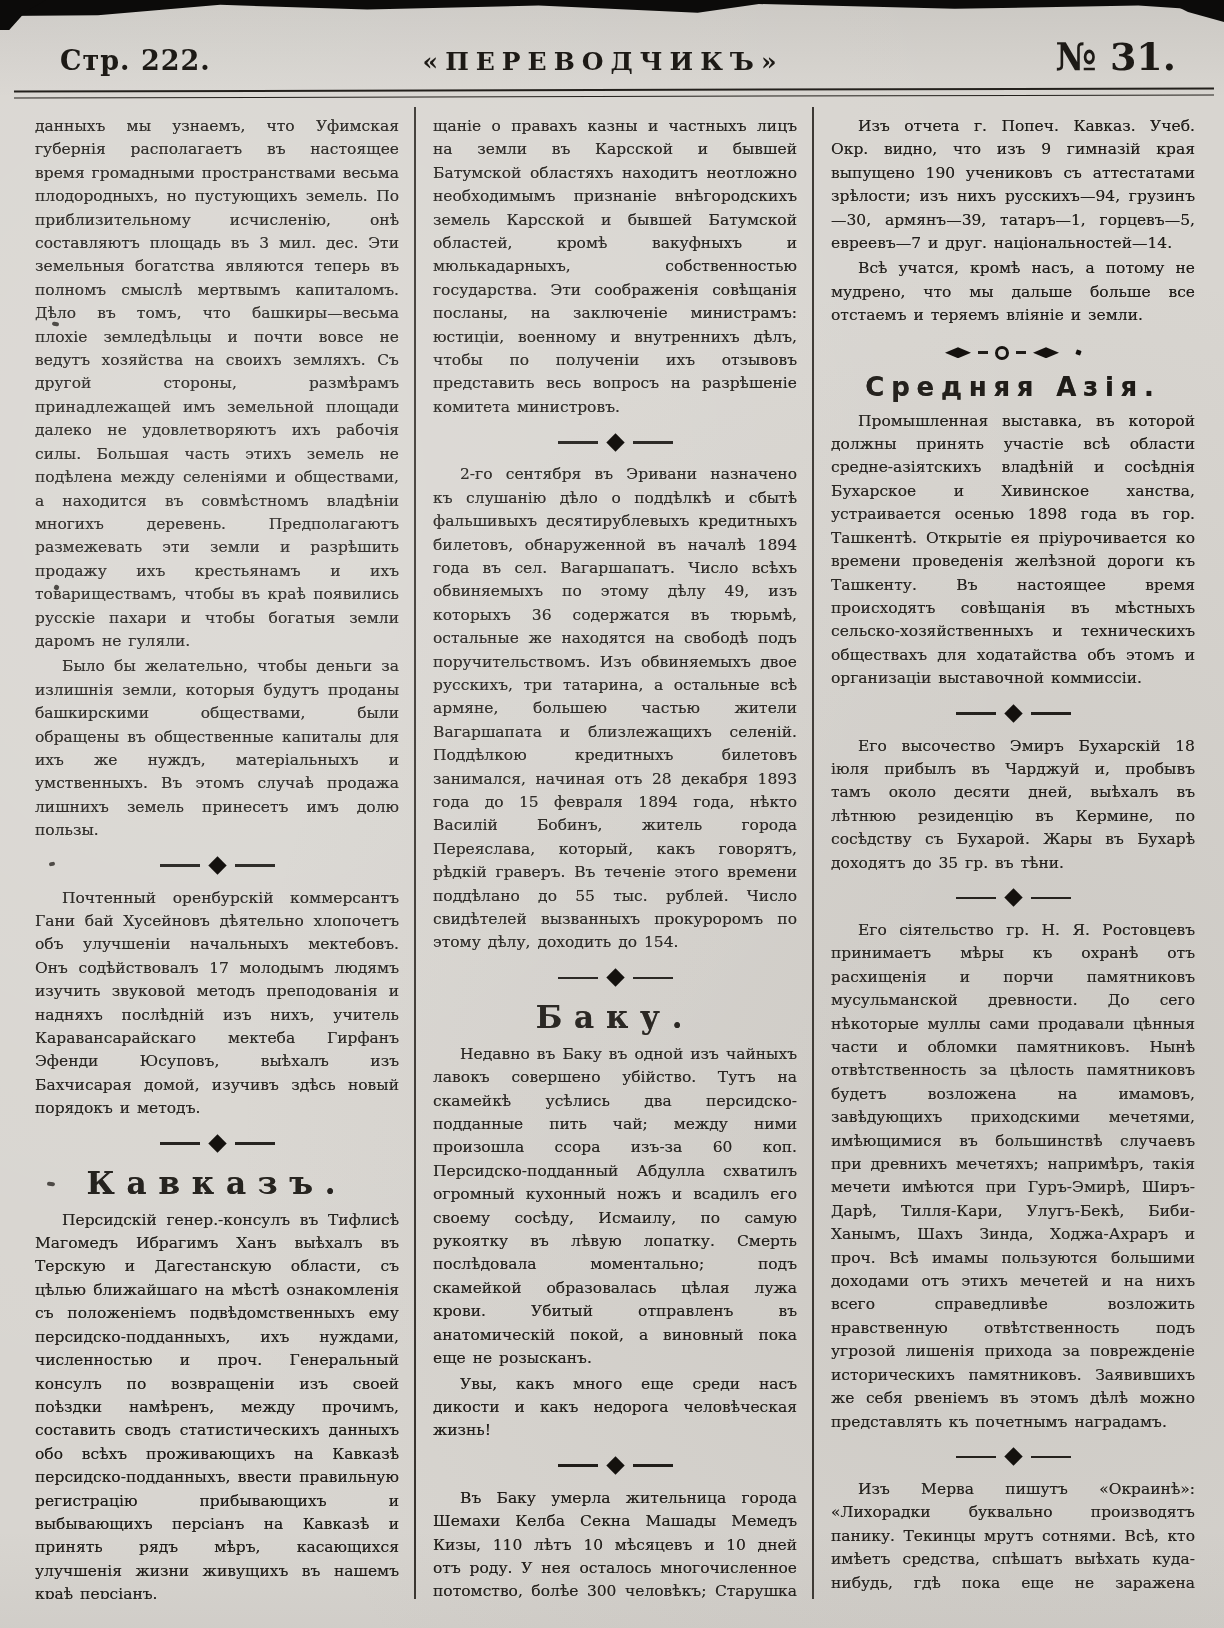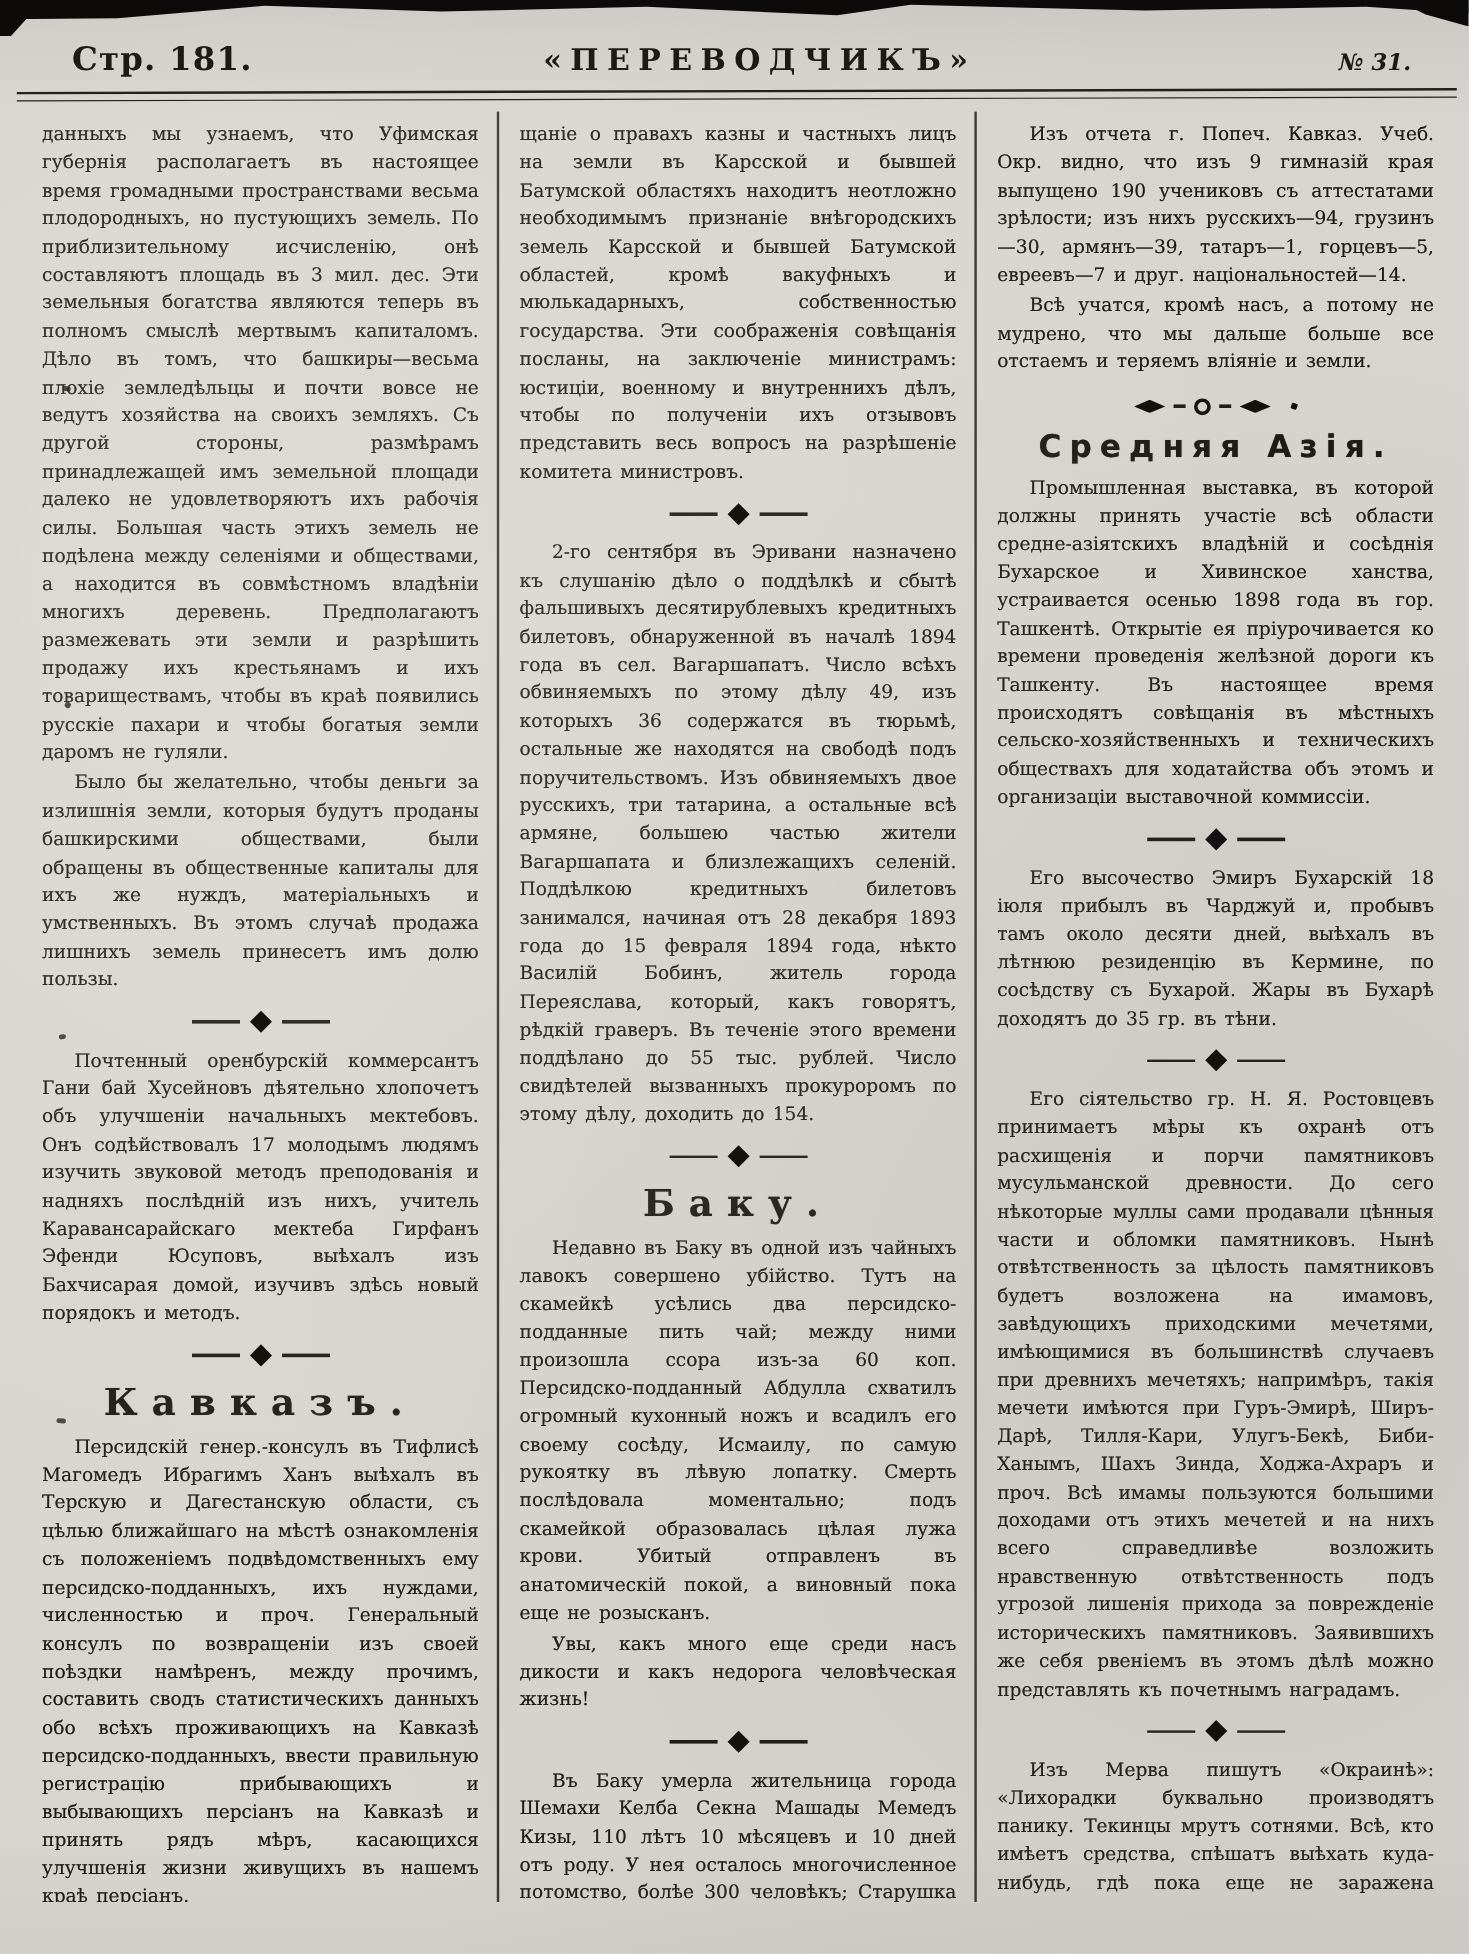--- a/index.html
+++ b/index.html
@@ -93,7 +93,7 @@
 <div class="speck" style="left:54px;top:585px;width:5px;height:5px;transform:rotate(30deg);"></div>
 
 <div class="header">
-  <span class="page-label">Стр. 181.</span>
+  <span class="page-label">Стр. 222.</span>
   <span class="masthead">«ПЕРЕВОДЧИКЪ»</span>
   <span class="issue-label">№ 31.</span>
 </div>

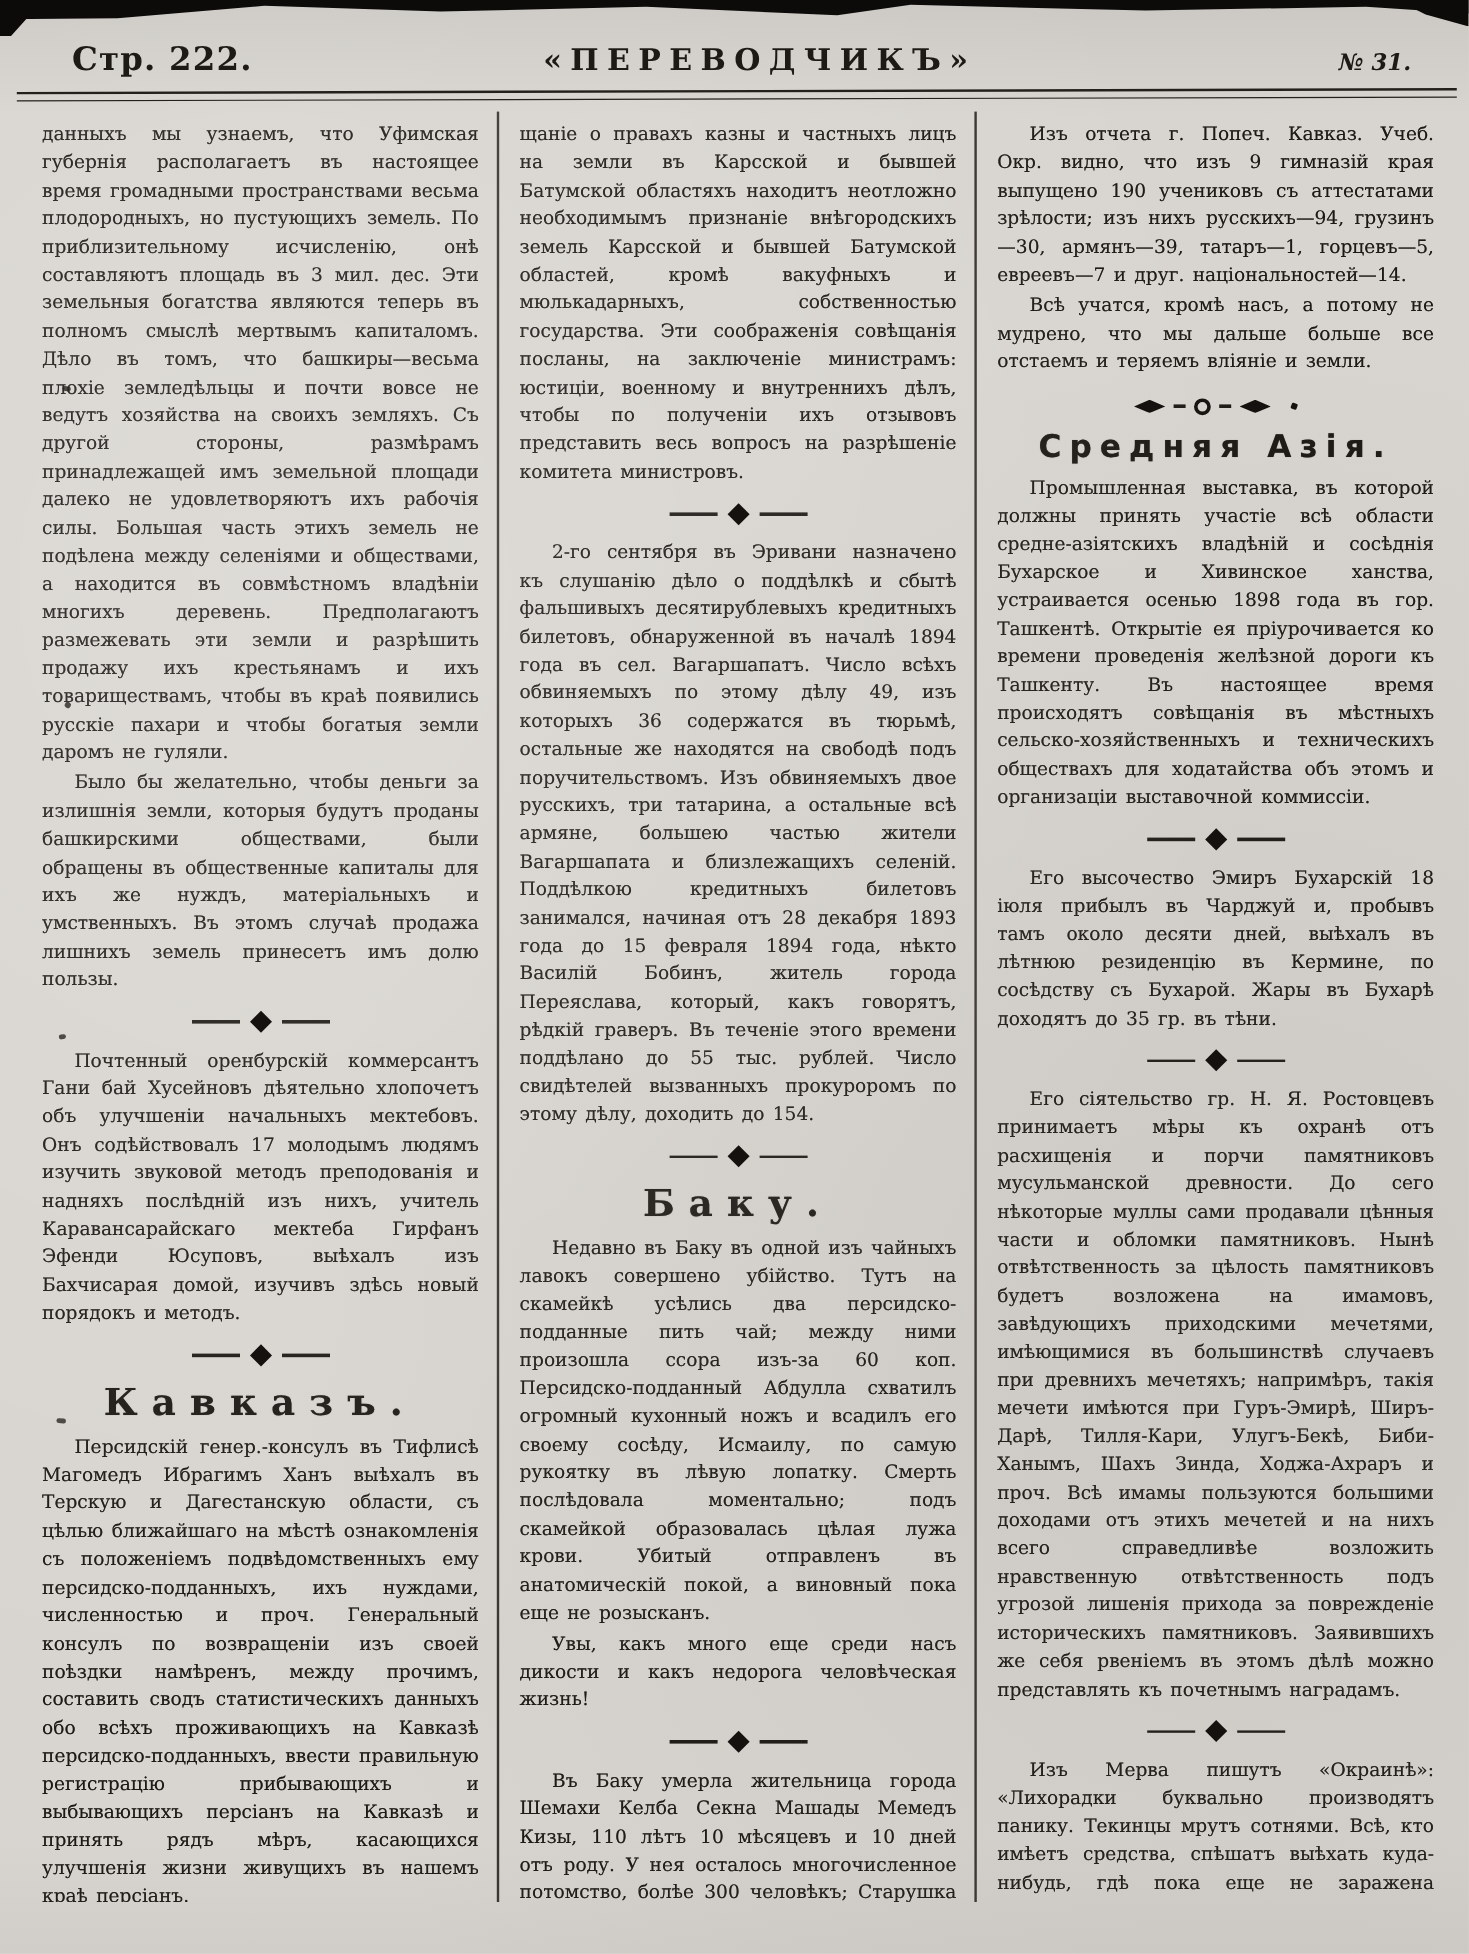--- a/index.html
+++ b/index.html
@@ -37,7 +37,7 @@
   }
   .page-label{font-size:27px;font-weight:bold;letter-spacing:1px;}
   .masthead{font-size:25px;font-weight:bold;letter-spacing:.28em;transform:translateX(-30px);}
-  .issue-label{font-size:19px;font-weight:bold;font-style:italic;}
+  .issue-label{font-size:38px;font-weight:bold;}
   .double-rule{margin:0 10px 0 14px;border-top:2.5px solid #23201c;border-bottom:1.5px solid #23201c;height:5px;transform:rotate(-0.15deg);}
 
   

